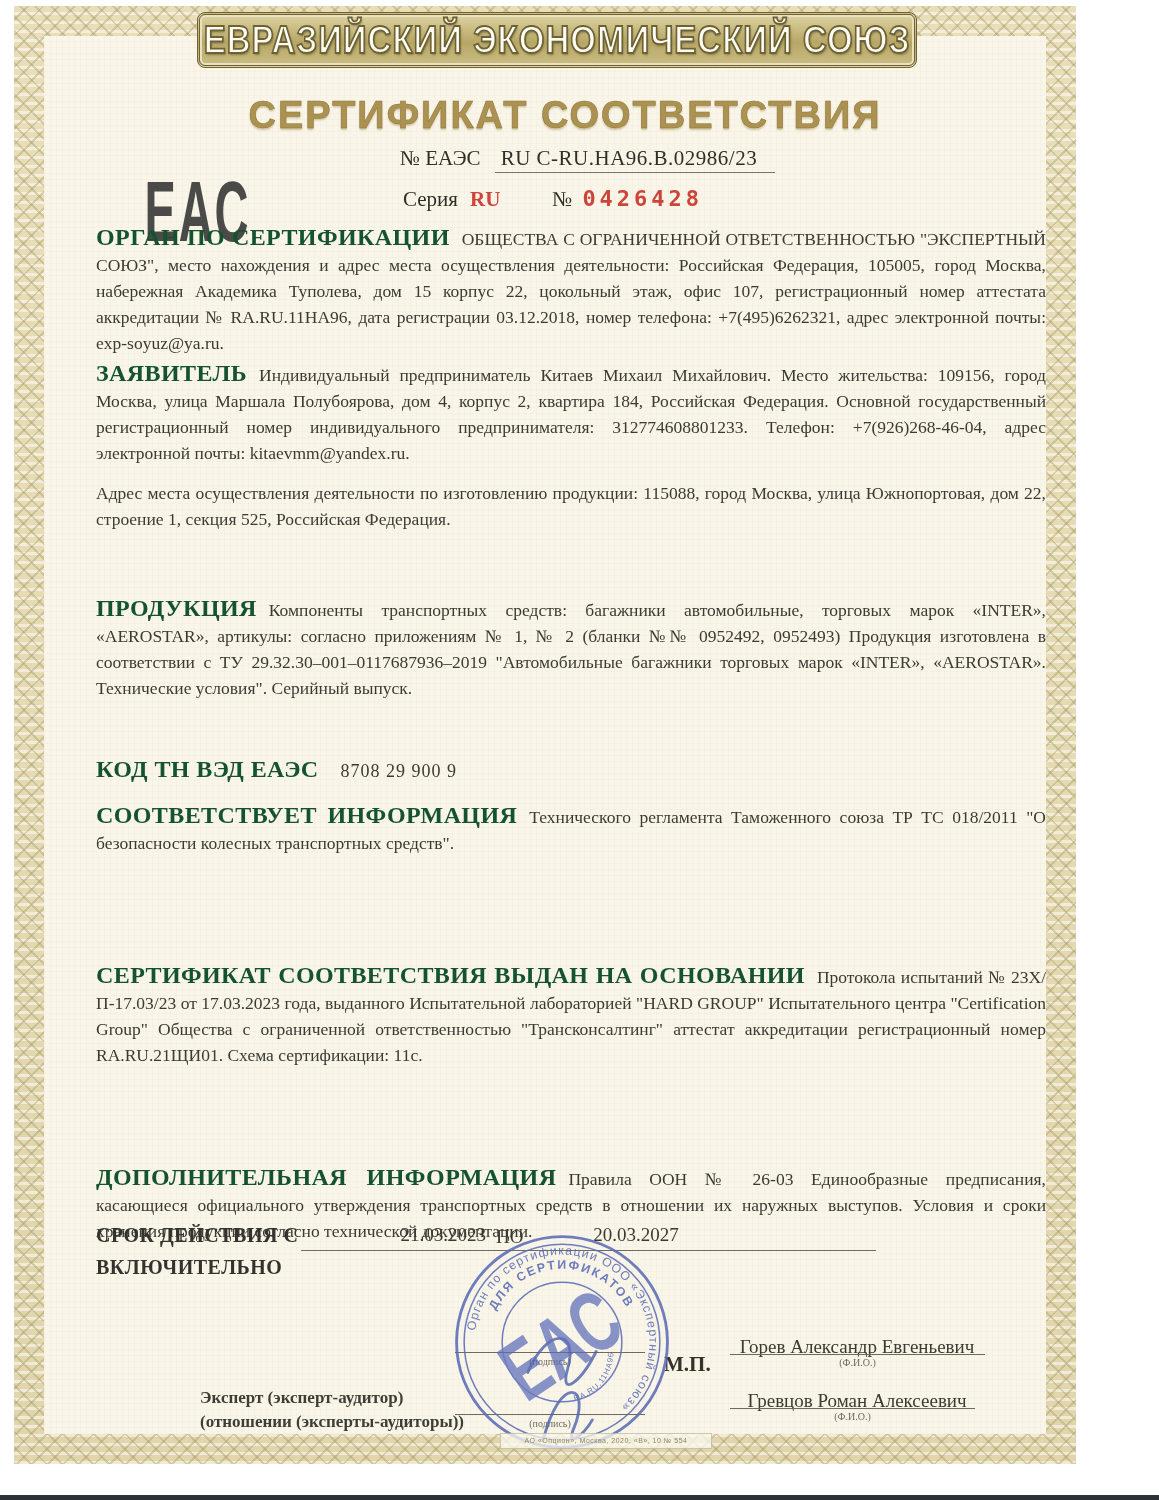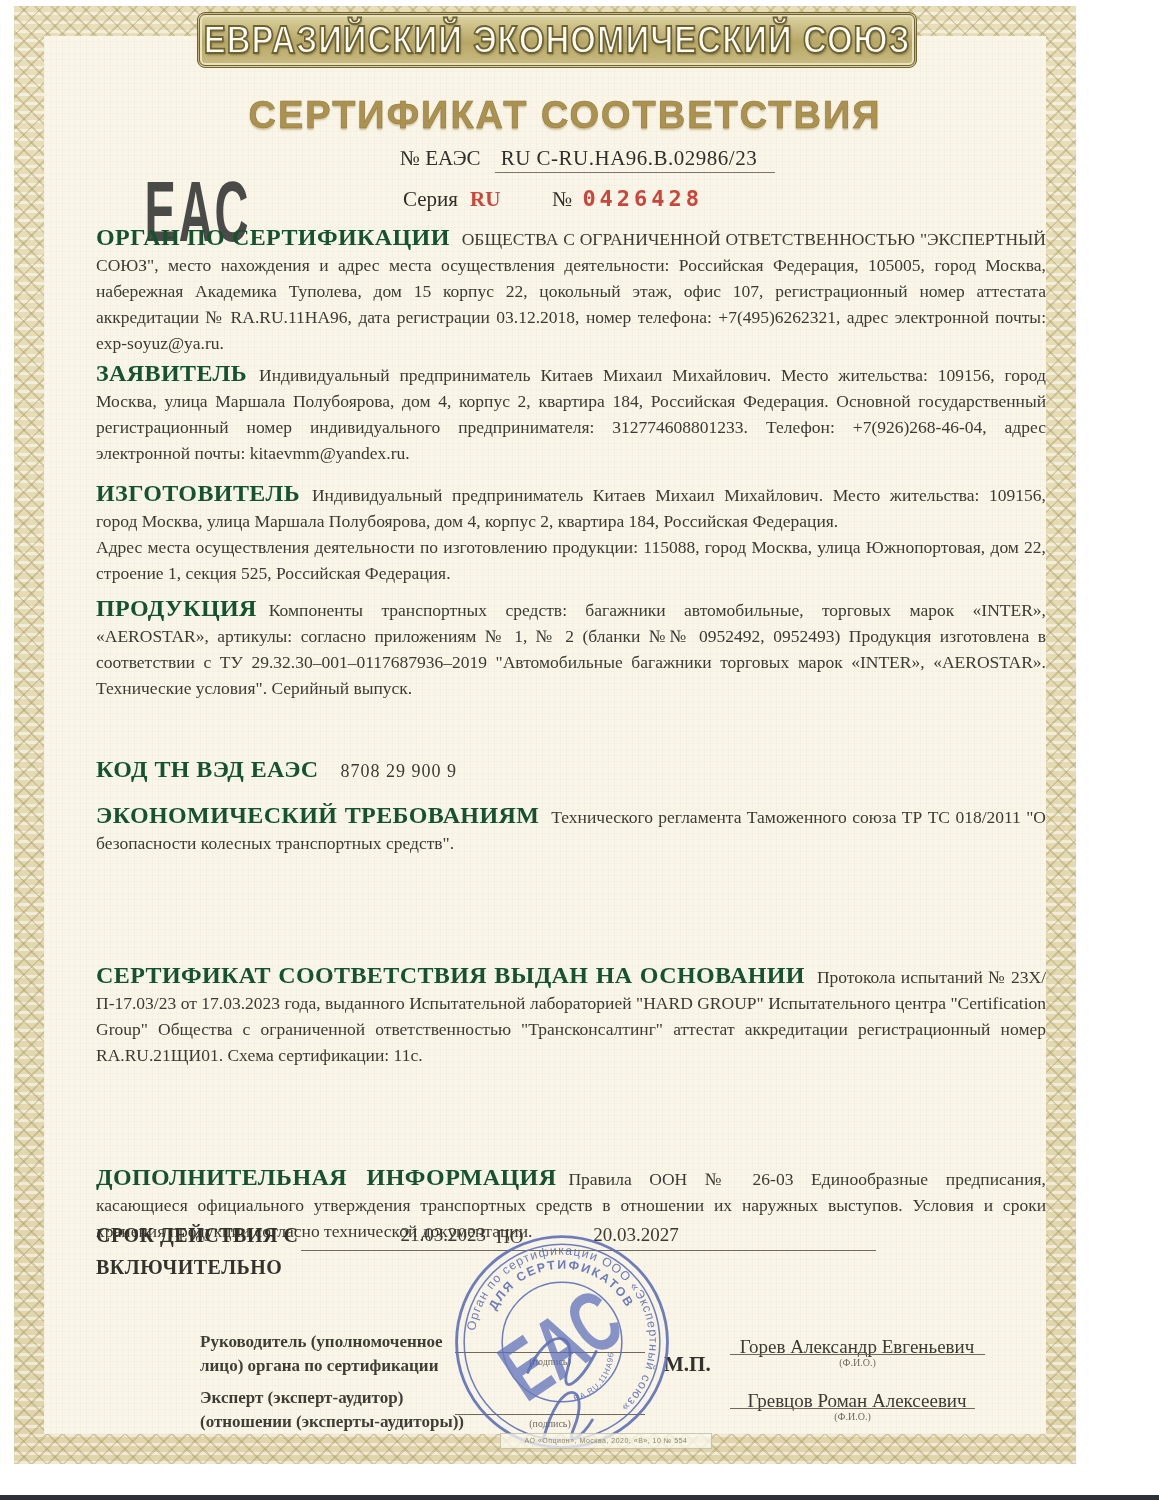--- a/index.html
+++ b/index.html
@@ -120,7 +120,6 @@
 </div>
 
 <div class="sec" style="top:480px;">
-  <p><span class="lbl">ИЗГОТОВИТЕЛЬ</span><span>Индивидуальный предприниматель Китаев Михаил Михайлович. Место жительства: 109156, город Москва, улица Маршала Полубоярова, дом 4, корпус 2, квартира 184, Российская Федерация.</span></p>
   <p><span>Адрес места осуществления деятельности по изготовлению продукции: 115088, город Москва, улица Южнопортовая, дом 22, строение 1, секция 525, Российская Федерация.</span></p>
 </div>
 

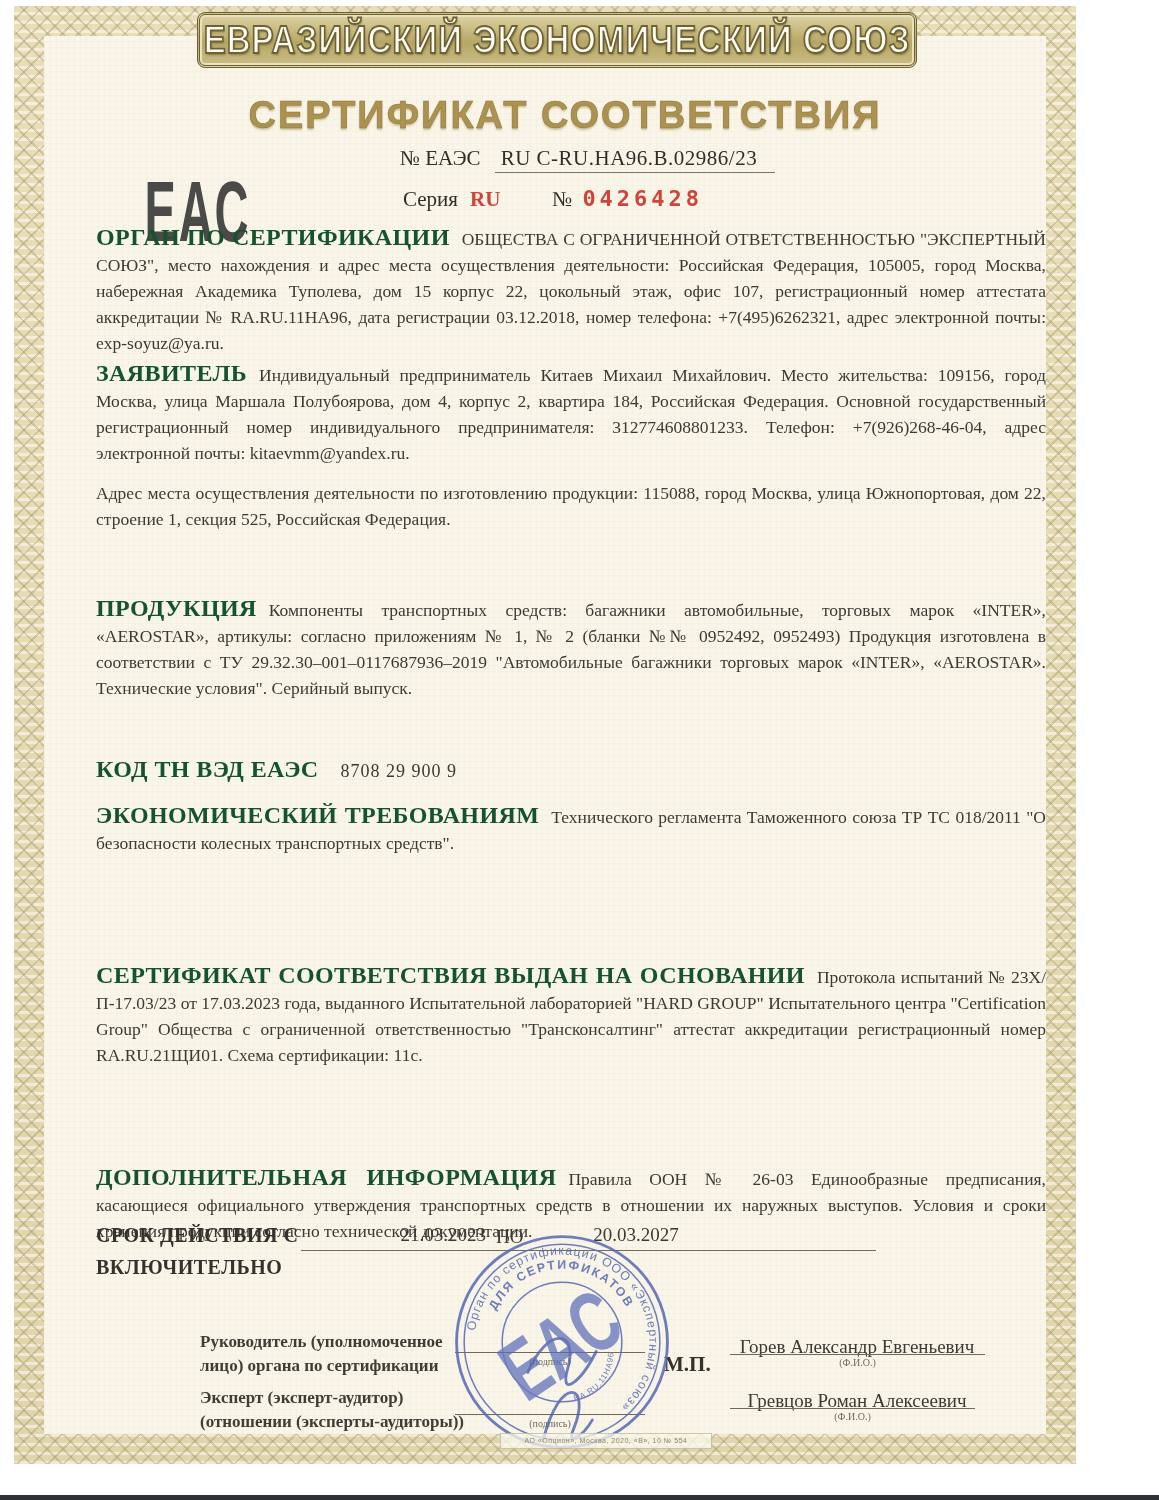--- a/index.html
+++ b/index.html
@@ -132,7 +132,7 @@
 </div>
 
 <div class="sec" style="top:802px;">
-  <p><span class="lbl">ЭКОНОМИЧЕСКИЙ ТРЕБОВАНИЯМ</span><span>Технического регламента Таможенного союза ТР ТС 018/2011 "О безопасности колесных транспортных средств".</span></p>
+  <p><span class="lbl">СООТВЕТСТВУЕТ ИНФОРМАЦИЯ</span><span>Технического регламента Таможенного союза ТР ТС 018/2011 "О безопасности колесных транспортных средств".</span></p>
 </div>
 
 <div class="sec" style="top:962px;">

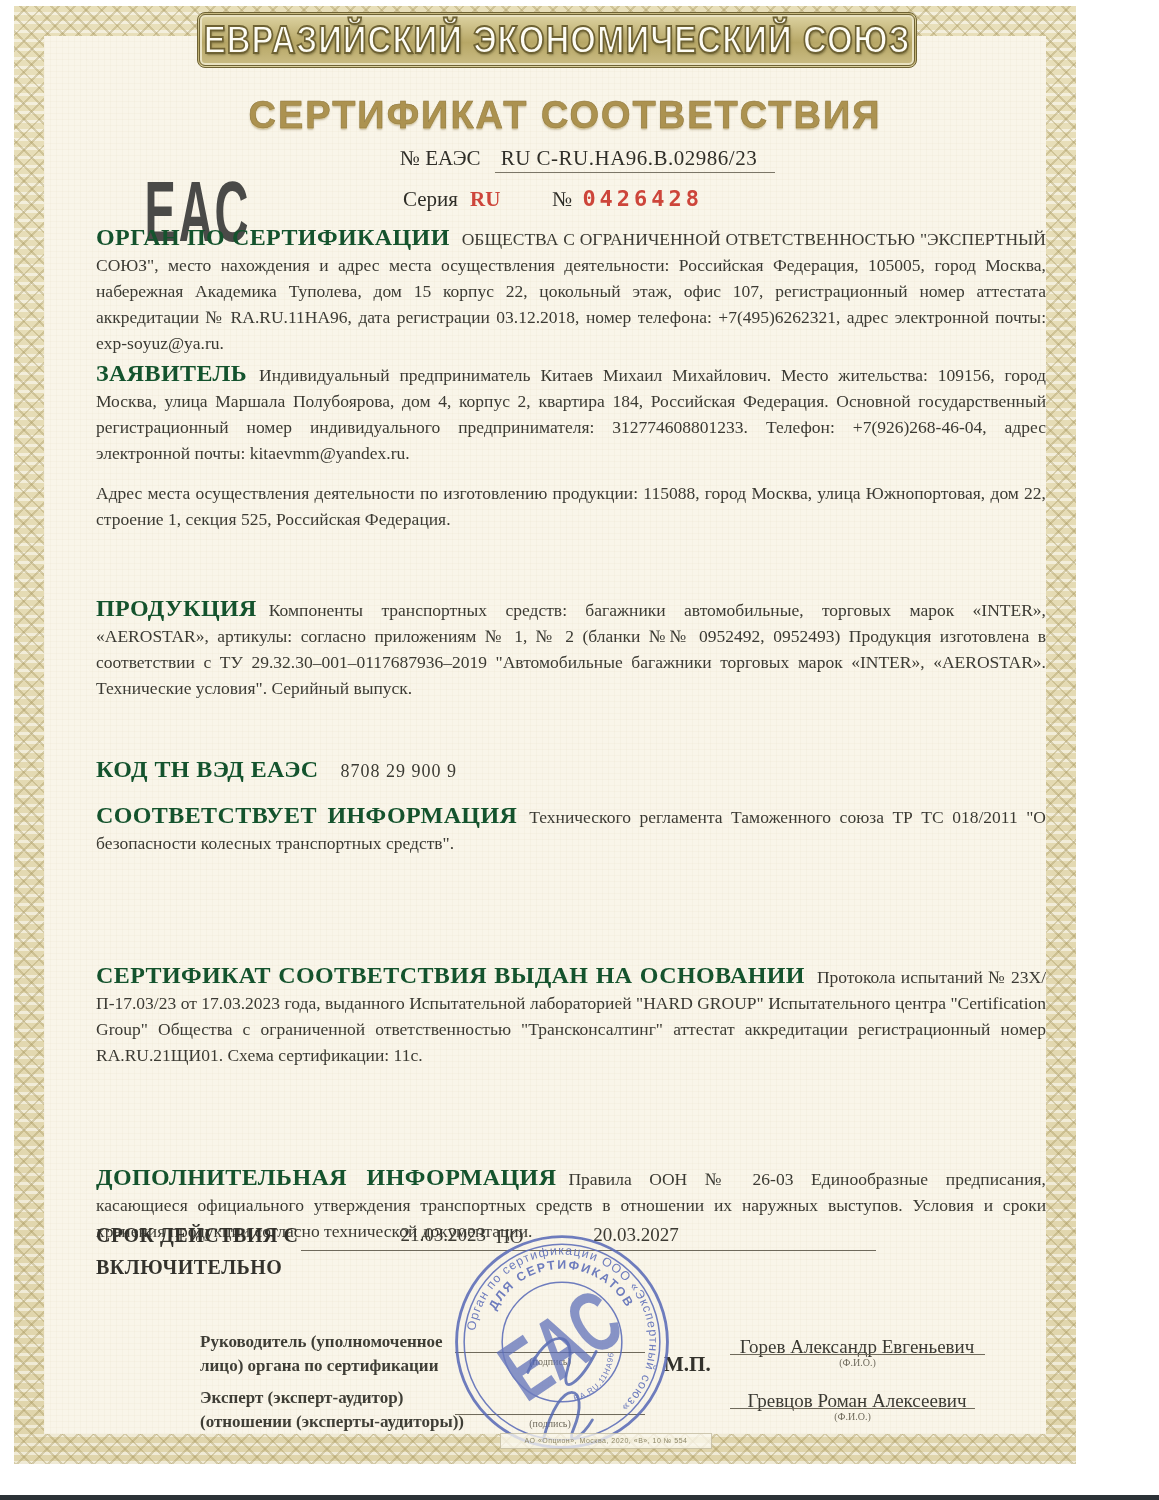--- a/index.html
+++ b/index.html
@@ -154,7 +154,6 @@
 </div>
 
 <div class="sigzone">
-  <div class="siglabel" style="left:200px;top:1330px;">Руководитель (уполномоченное лицо) органа по сертификации</div>
   <span class="sigline" style="left:455px;top:1352px;width:190px;"></span>
   <span class="sigcap" style="left:455px;top:1356px;width:190px;">(подпись)</span>
   <div class="mp">М.П.</div>

